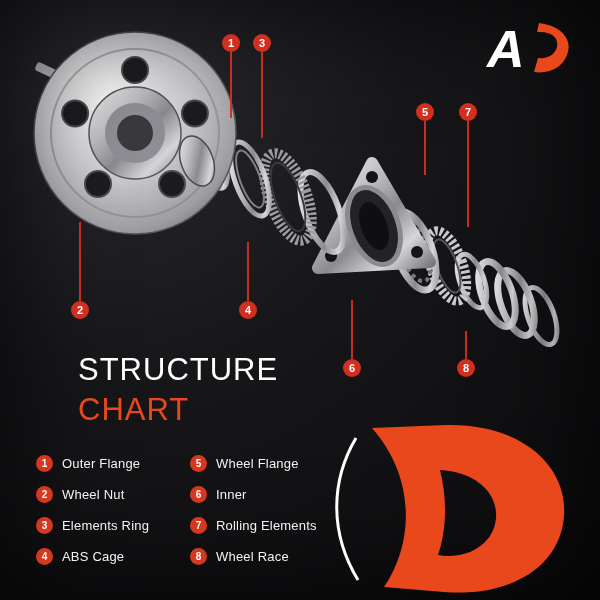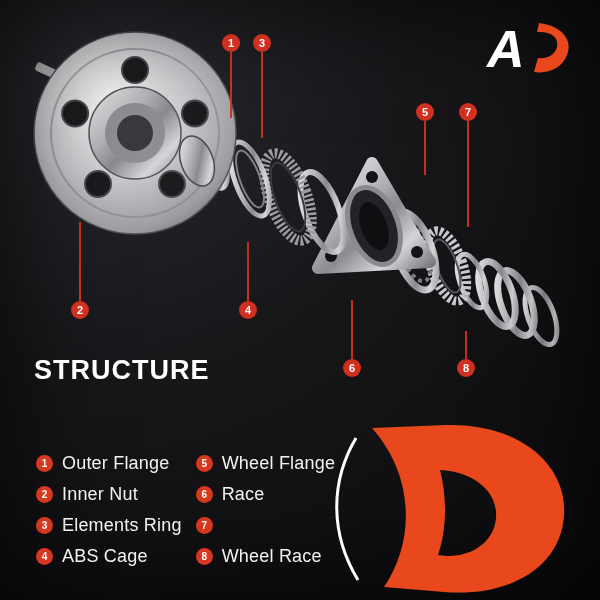--- a/index.html
+++ b/index.html
@@ -18,7 +18,7 @@
   }
   .cline{position:absolute;width:2px;background:#d12f1f;z-index:4;opacity:.95;}
   .title-block{position:absolute;left:34px;top:350px;z-index:6;}
-  .title-line{font-size:27px;font-weight:700;letter-spacing:1px;line-height:40px;color:#ffffff;}
+  .title-line{font-size:31px;font-weight:400;letter-spacing:1px;line-height:40px;color:#ffffff;margin-left:44px;}
   .title-line.accent{color:#e8481c;}
   .legend{
     position:absolute;left:36px;top:448px;z-index:6;

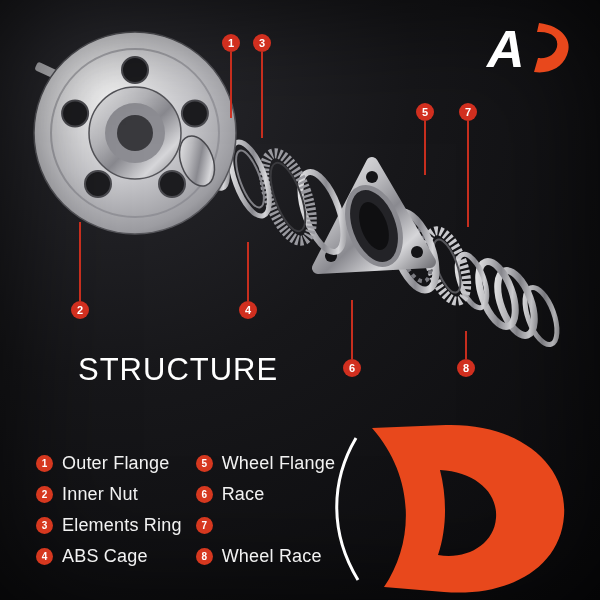--- a/index.html
+++ b/index.html
@@ -144,6 +144,7 @@
 
   <div class="title-block">
     <div class="title-line">STRUCTURE</div>
+    <div class="title-line accent">CHART</div>
   </div>
 
   <div class="legend">

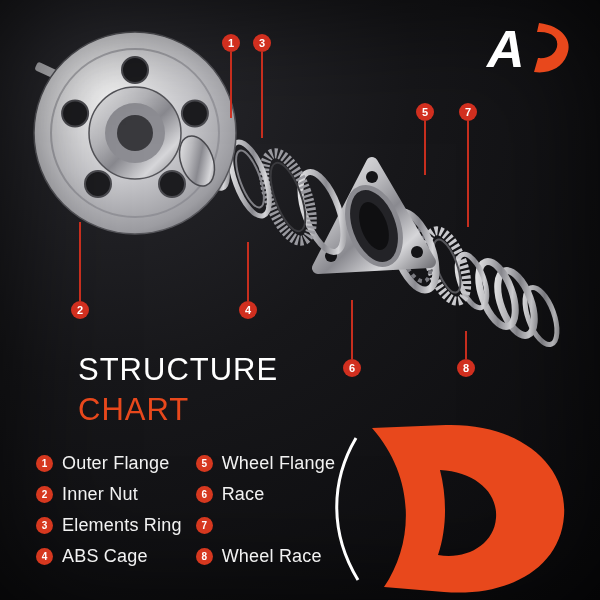--- a/index.html
+++ b/index.html
@@ -30,7 +30,7 @@
     flex:0 0 auto;width:17px;height:17px;border-radius:50%;background:#d6381f;
     color:#fff;text-align:center;font:bold 10px/17px "Liberation Sans",sans-serif;
   }
-  .llabel{color:#f2f2f2;font-size:18px;letter-spacing:.2px;}
+  .llabel{color:#f2f2f2;font-size:13px;letter-spacing:.2px;}
   .brand-logo{position:absolute;top:18px;right:22px;z-index:6;}
   .d-mark{position:absolute;right:26px;bottom:4px;z-index:3;}
 </style>

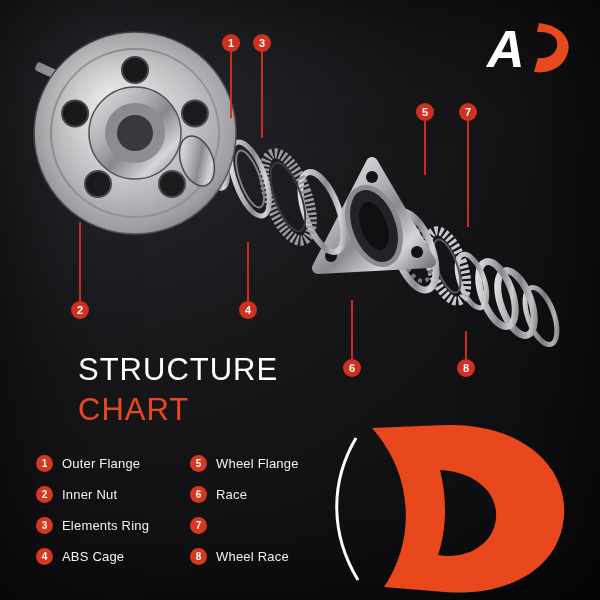--- a/index.html
+++ b/index.html
@@ -154,7 +154,7 @@
     </div>
     <div class="legend-item">
       <span class="lnum">2</span>
-      <span class="llabel">Inner Nut</span>
+      <span class="llabel">Wheel Nut</span>
     </div>
     <div class="legend-item">
       <span class="lnum">3</span>

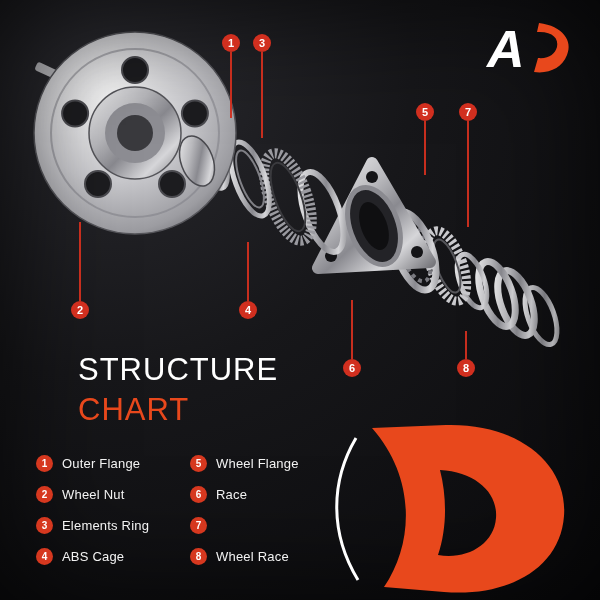--- a/index.html
+++ b/index.html
@@ -170,7 +170,7 @@
     </div>
     <div class="legend-item">
       <span class="lnum">6</span>
-      <span class="llabel">Race</span>
+      <span class="llabel">Inner</span>
     </div>
     <div class="legend-item">
       <span class="lnum">7</span>

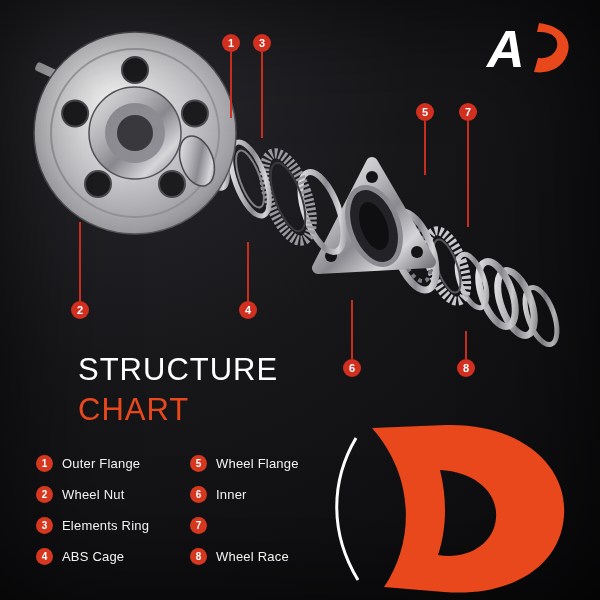--- a/index.html
+++ b/index.html
@@ -174,6 +174,7 @@
     </div>
     <div class="legend-item">
       <span class="lnum">7</span>
+      <span class="llabel">Rolling Elements</span>
     </div>
     <div class="legend-item">
       <span class="lnum">8</span>

